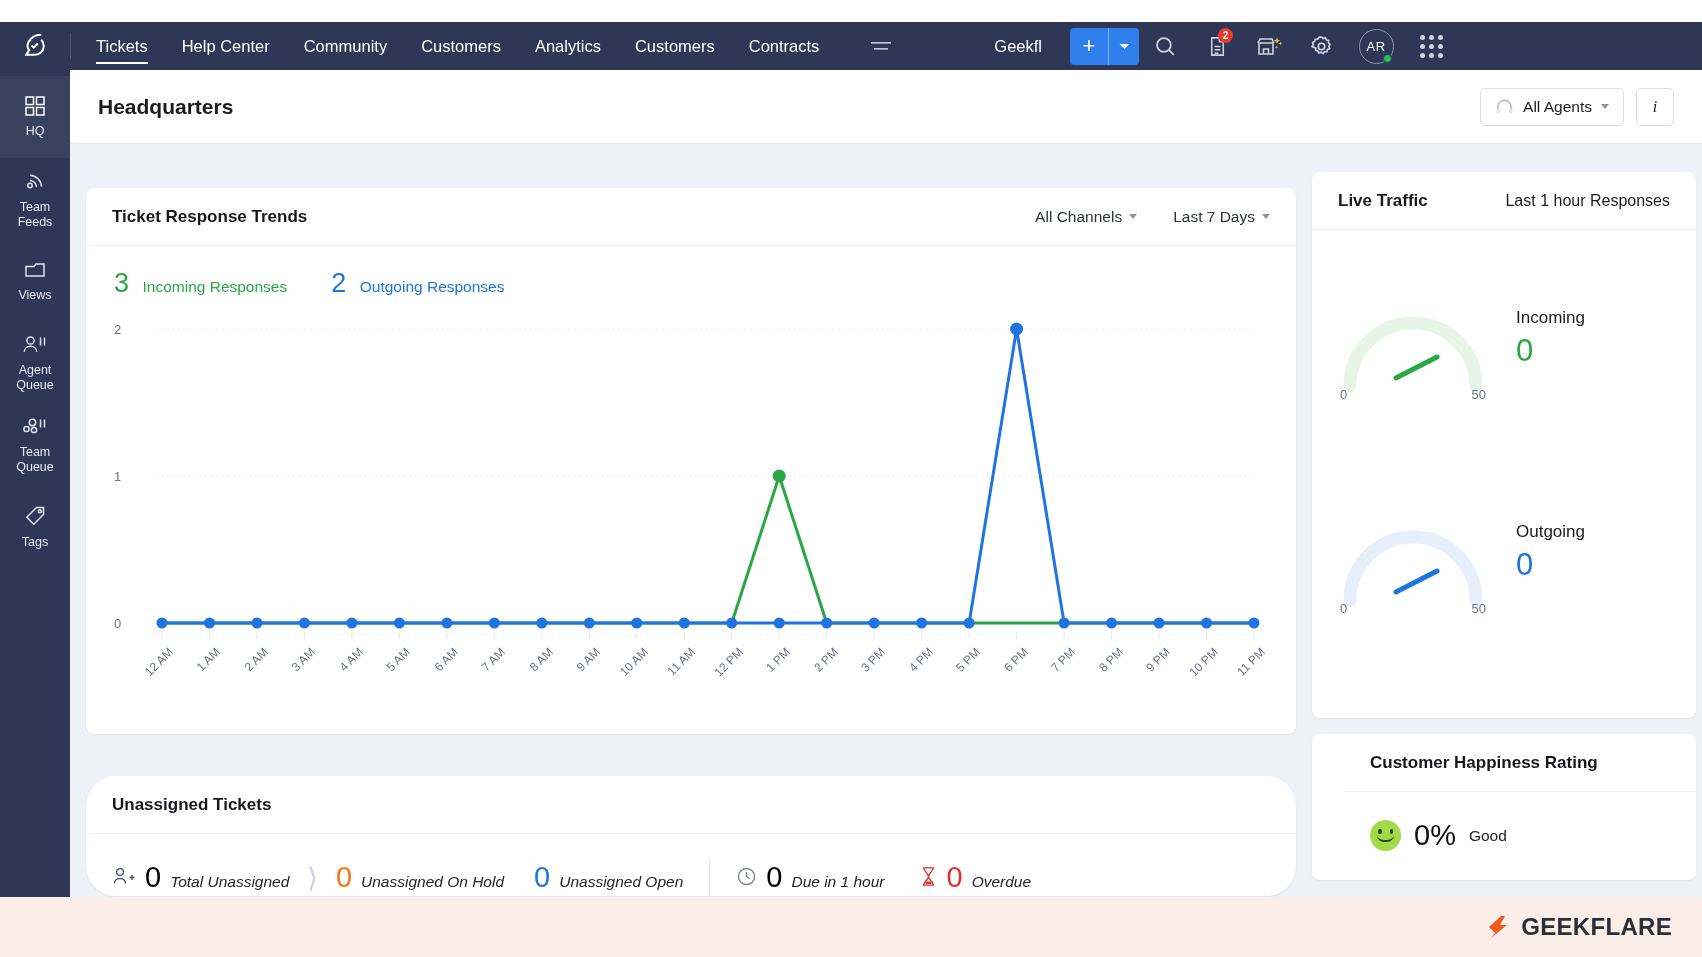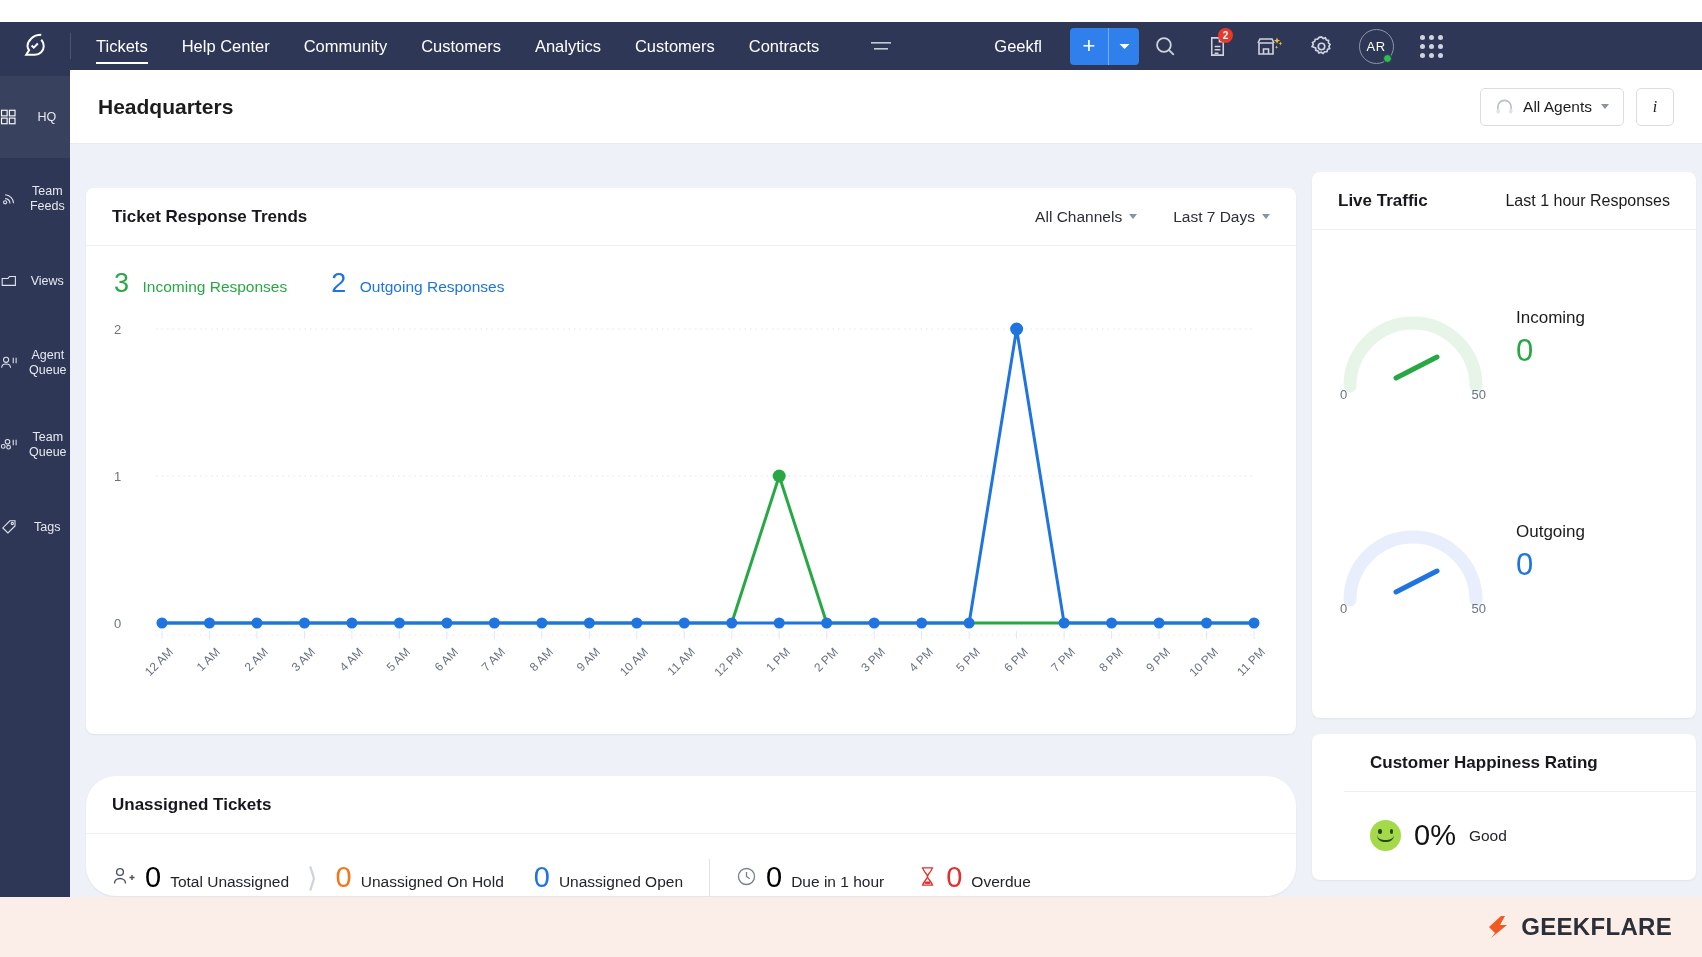--- a/index.html
+++ b/index.html
@@ -61,7 +61,7 @@
     background:#2e3856; padding-top:6px;
   }
   .rail-item {
-    height:82px; display:flex; flex-direction:row; align-items:center;
+    height:82px; display:flex; flex-direction:column; align-items:center;
     justify-content:center; color:#e7e9f0; font-size:12.5px; line-height:15px;
     text-align:center; cursor:pointer; gap:7px;
   }

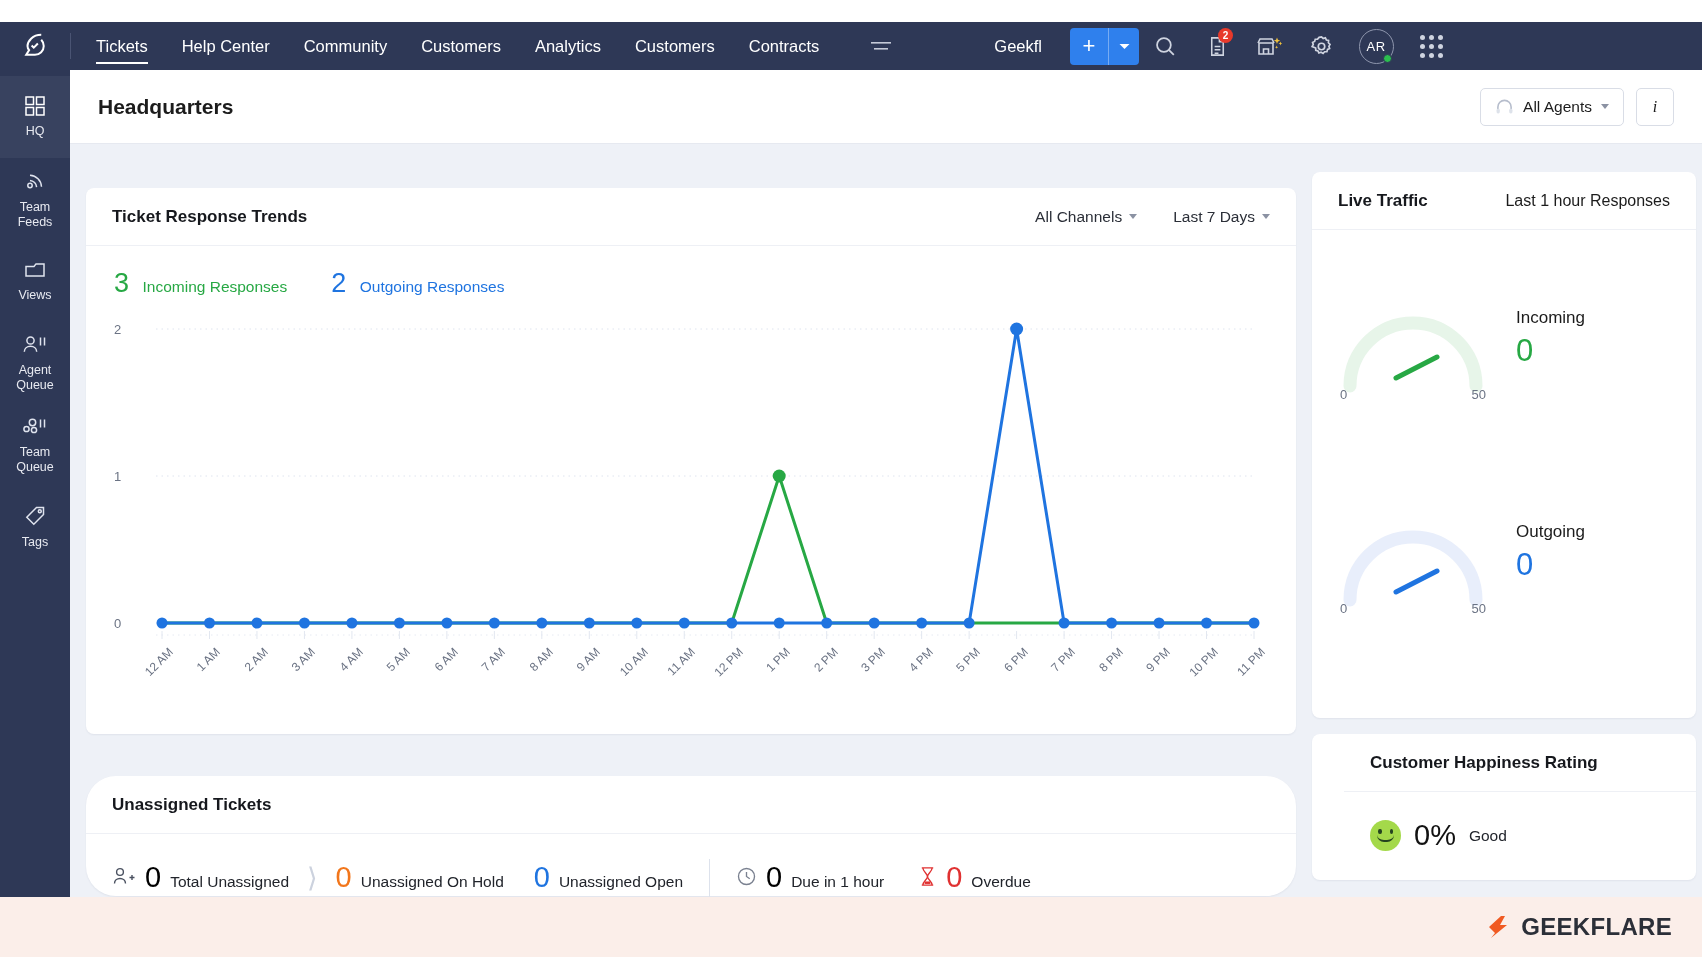--- a/index.html
+++ b/index.html
@@ -128,7 +128,7 @@
   .unassigned-body { display:flex; align-items:center; height:87px; padding-left:26px; gap:0; }
   .stat { display:flex; align-items:baseline; gap:9px; }
   .stat-num { font-size:29px; }
-  .stat-lbl { font-size:15.5px; color:#21242b; }
+  .stat-lbl { font-size:15.5px; color:#21242b;font-style:italic; }
   .chev-sep { margin:0 18px; color:#ccd2de; font-size:27px; font-weight:200; }
   .vline { width:1px; height:38px; background:#dde2ec; margin:0 26px; }
   .black { color:#000; } .orange{color:#f2761b;} .red{color:#e03131;}

